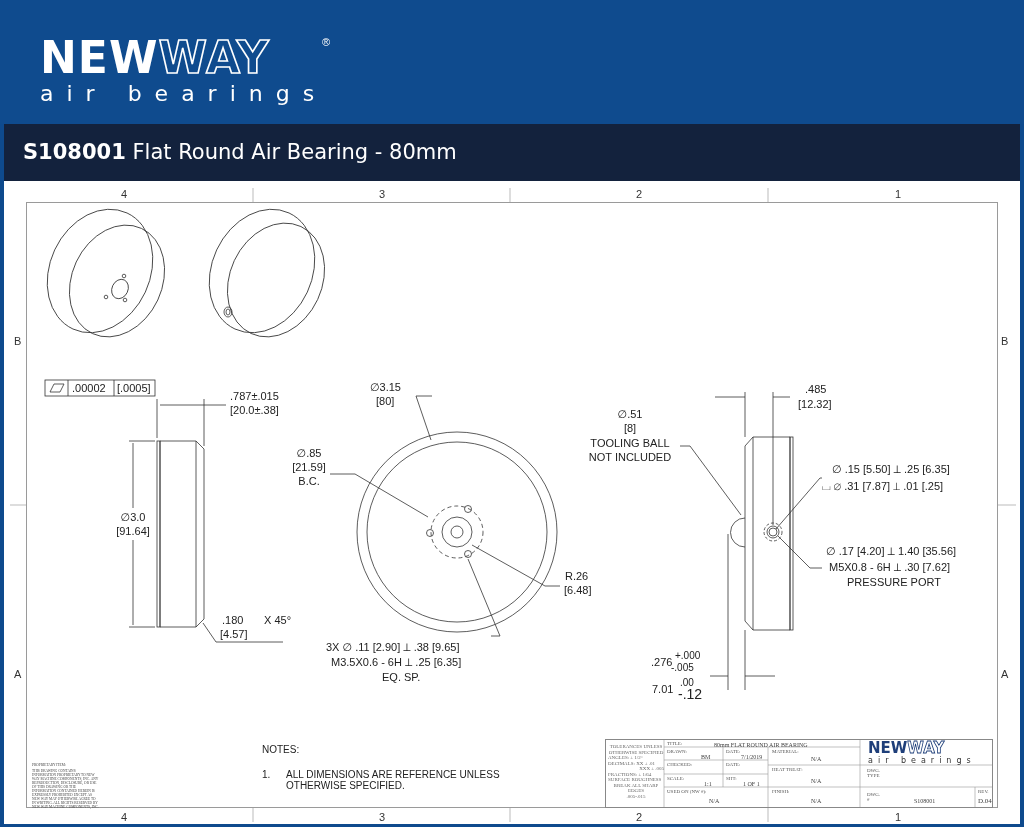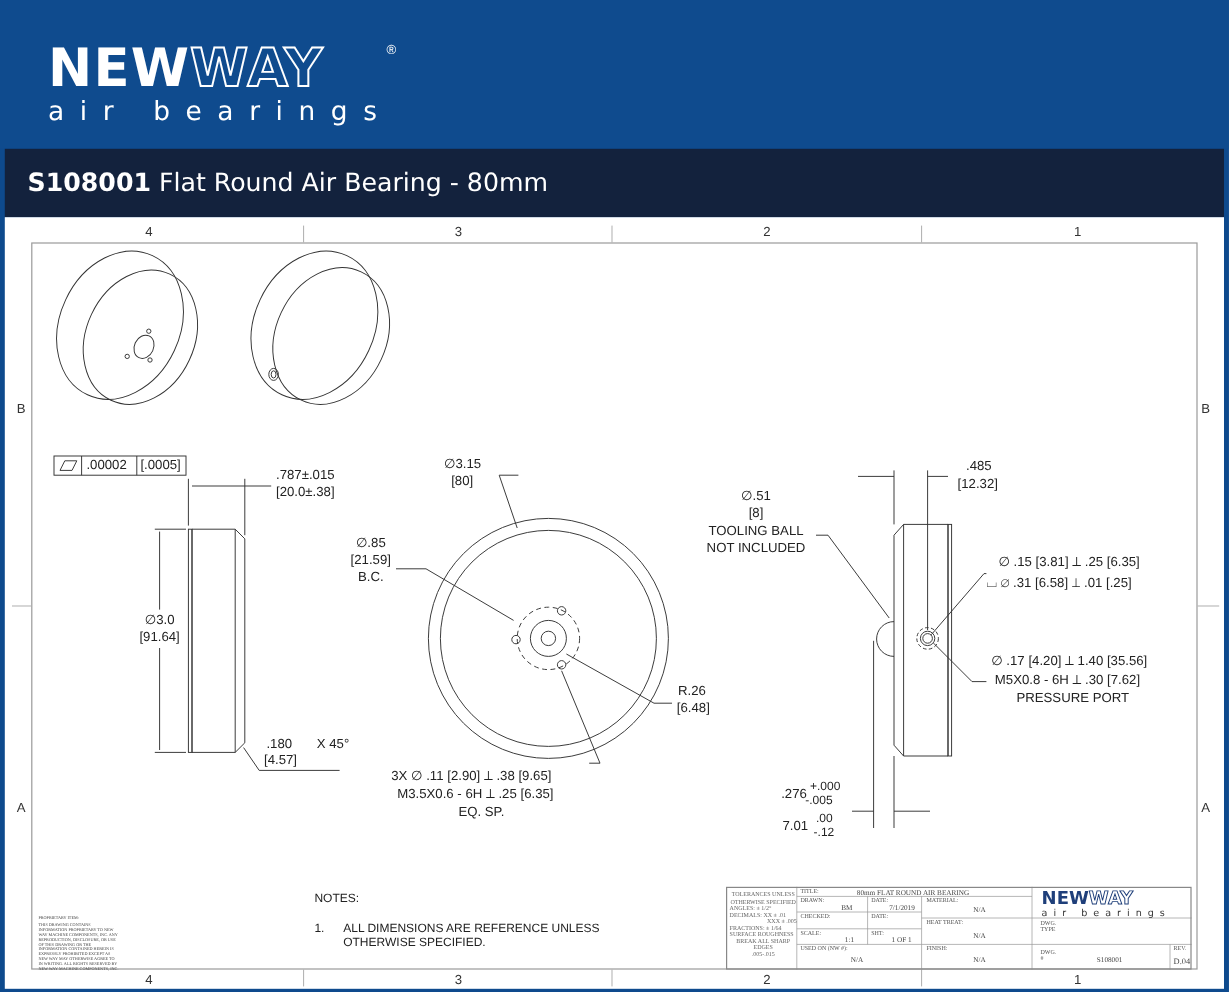--- a/index.html
+++ b/index.html
@@ -183,7 +183,7 @@
 <span class="t c" style="left:600px;top:422px;width:60px">[8]</span>
 <span class="t c" style="left:580px;top:437px;width:100px">TOOLING BALL</span>
 <span class="t c" style="left:580px;top:451px;width:100px">NOT INCLUDED</span>
-<span class="t" style="left:832px;top:463px">∅ .15 [3.81] ⟂ .25 [6.35]</span>
+<span class="t" style="left:832px;top:463px">∅ .15 [5.50] ⟂ .25 [6.35]</span>
 <span class="t" style="left:822px;top:480px">⌴ ∅ .31 [6.58] ⟂ .01 [.25]</span>
 <span class="t" style="left:826px;top:545px">∅ .17 [4.20] ⟂ 1.40 [35.56]</span>
 <span class="t" style="left:829px;top:561px">M5X0.8 - 6H ⟂ .30 [7.62]</span>

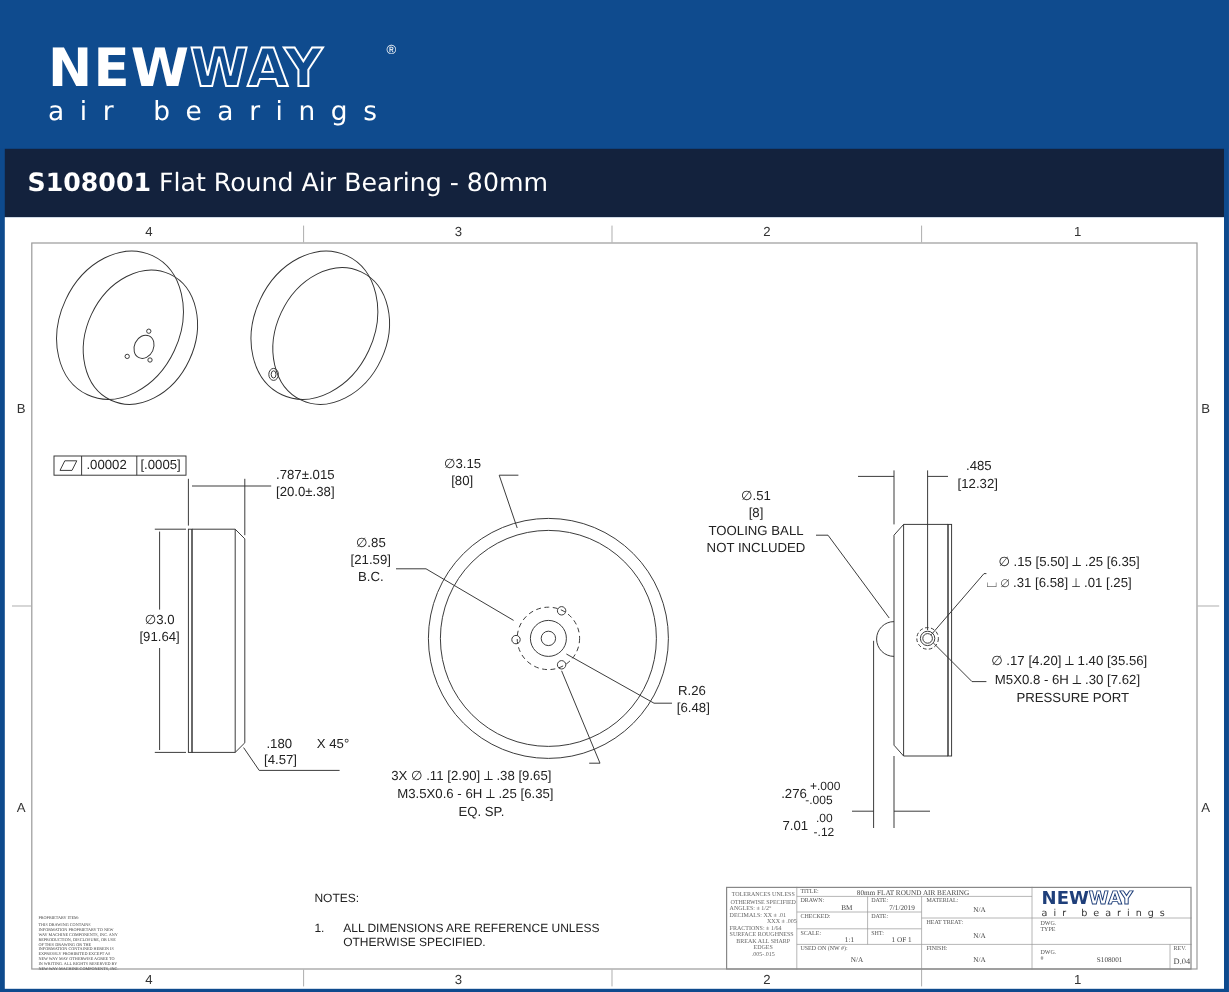--- a/index.html
+++ b/index.html
@@ -184,7 +184,7 @@
 <span class="t c" style="left:580px;top:437px;width:100px">TOOLING BALL</span>
 <span class="t c" style="left:580px;top:451px;width:100px">NOT INCLUDED</span>
 <span class="t" style="left:832px;top:463px">∅ .15 [5.50] ⟂ .25 [6.35]</span>
-<span class="t" style="left:822px;top:480px">⌴ ∅ .31 [6.58] ⟂ .01 [.25]</span>
+<span class="t" style="left:822px;top:480px">⌴ ∅ .31 [7.87] ⟂ .01 [.25]</span>
 <span class="t" style="left:826px;top:545px">∅ .17 [4.20] ⟂ 1.40 [35.56]</span>
 <span class="t" style="left:829px;top:561px">M5X0.8 - 6H ⟂ .30 [7.62]</span>
 <span class="t" style="left:847px;top:576px">PRESSURE PORT</span>

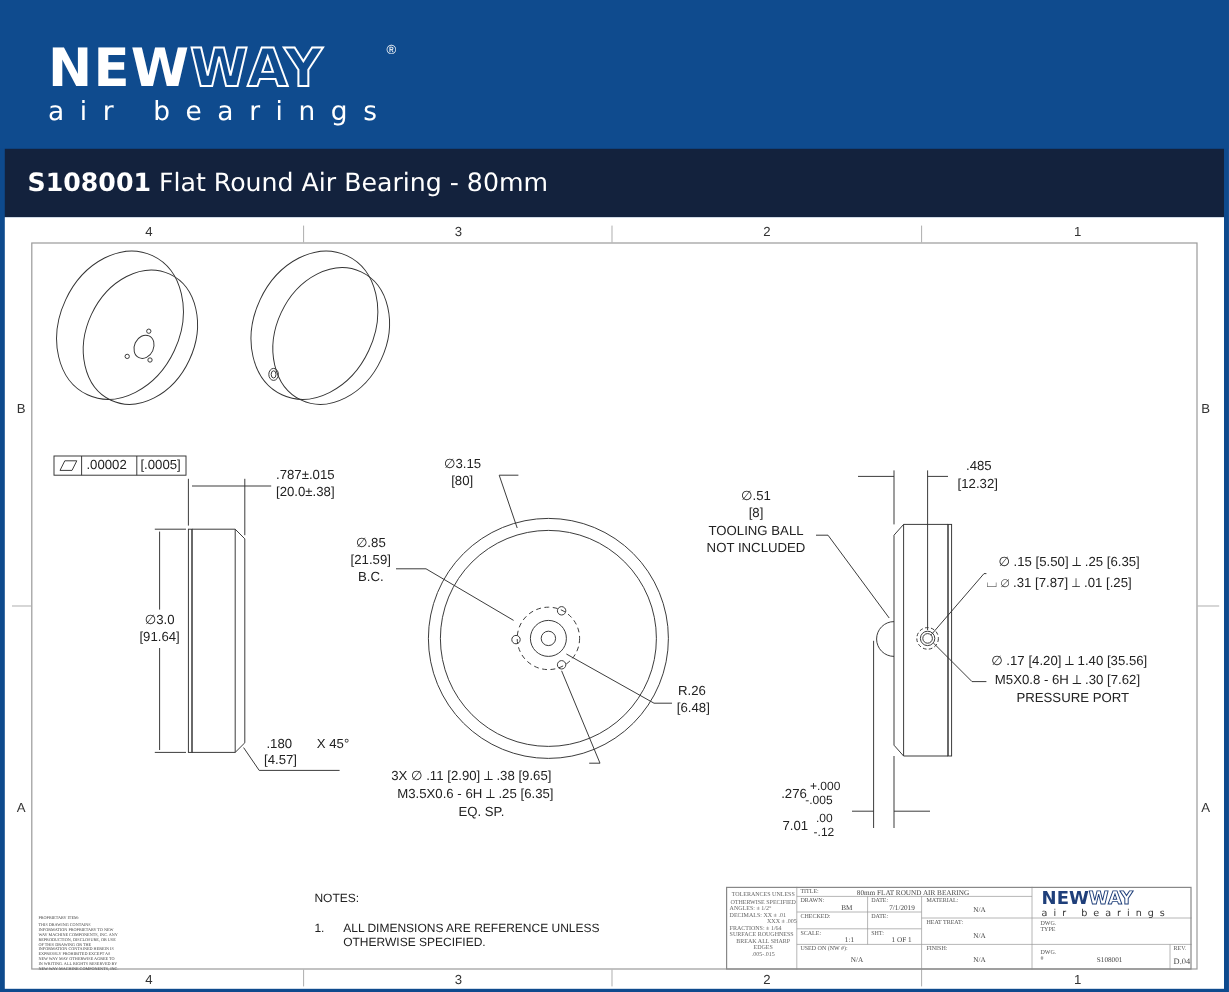--- a/index.html
+++ b/index.html
@@ -193,7 +193,7 @@
 <span class="t" style="left:671px;top:661px;font-size:10px">-.005</span>
 <span class="t" style="left:652px;top:683px">7.01</span>
 <span class="t" style="left:680px;top:676px;font-size:10px">.00</span>
-<span class="t" style="left:678px;top:688px;font-size:10px">-.12</span>
+<span class="t" style="left:678px;top:688px;font-size:14px">-.12</span>
 
 <div class="notes">
   <div>NOTES:</div>

